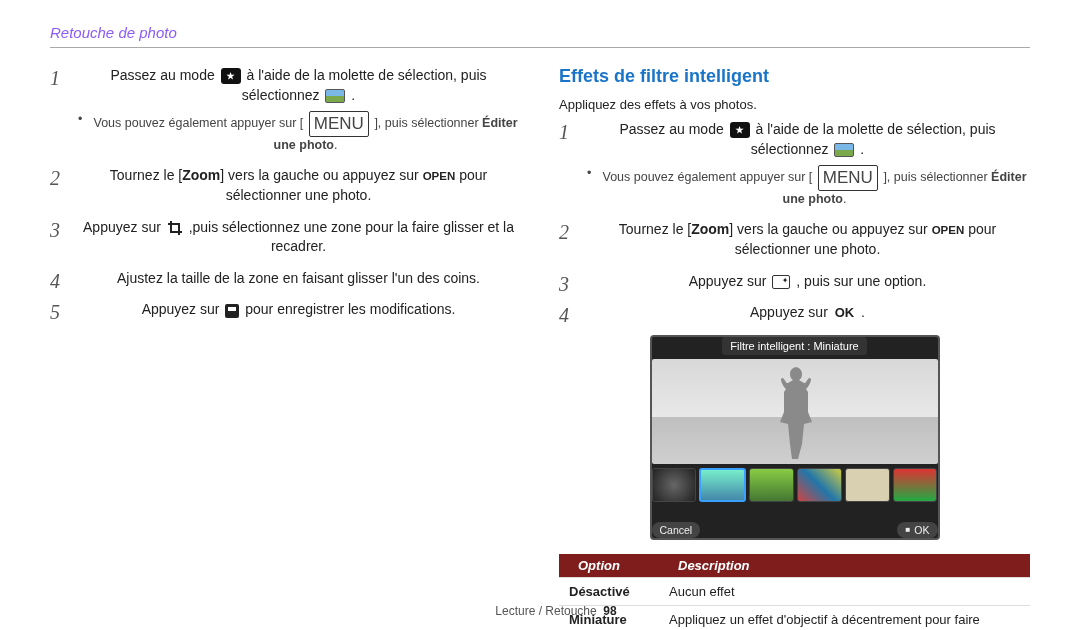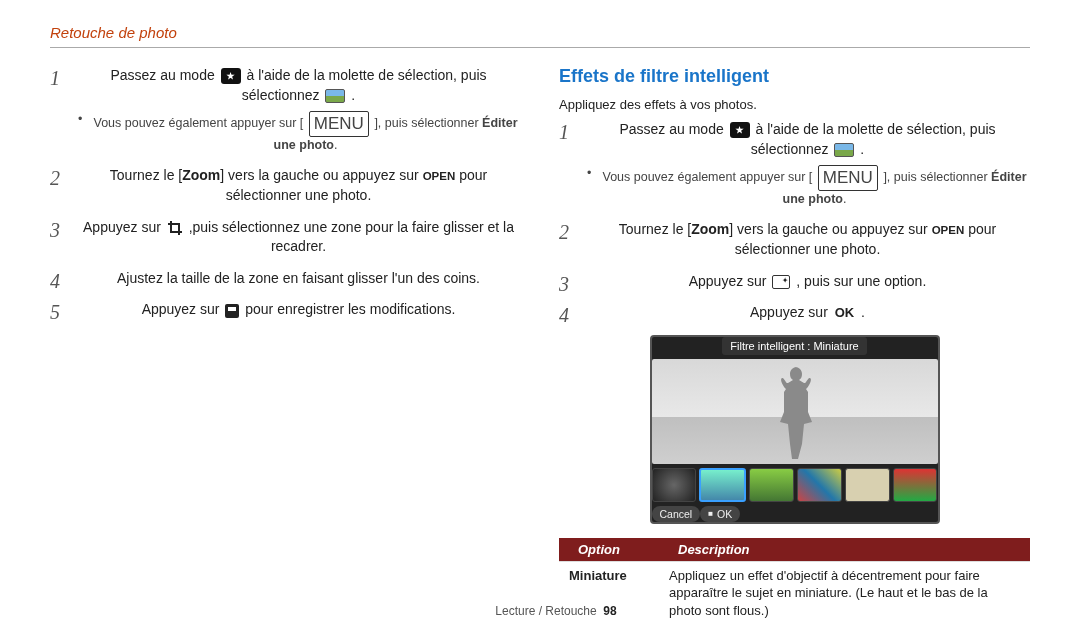--- a/index.html
+++ b/index.html
@@ -16,7 +16,7 @@
     padding: 24px 50px 10px 50px;
   }
   .header-title {
-    color: #c2410c;
+    color: #8b5cf6;
     font-style: italic;
     font-size: 15px;
     margin-bottom: 6px;

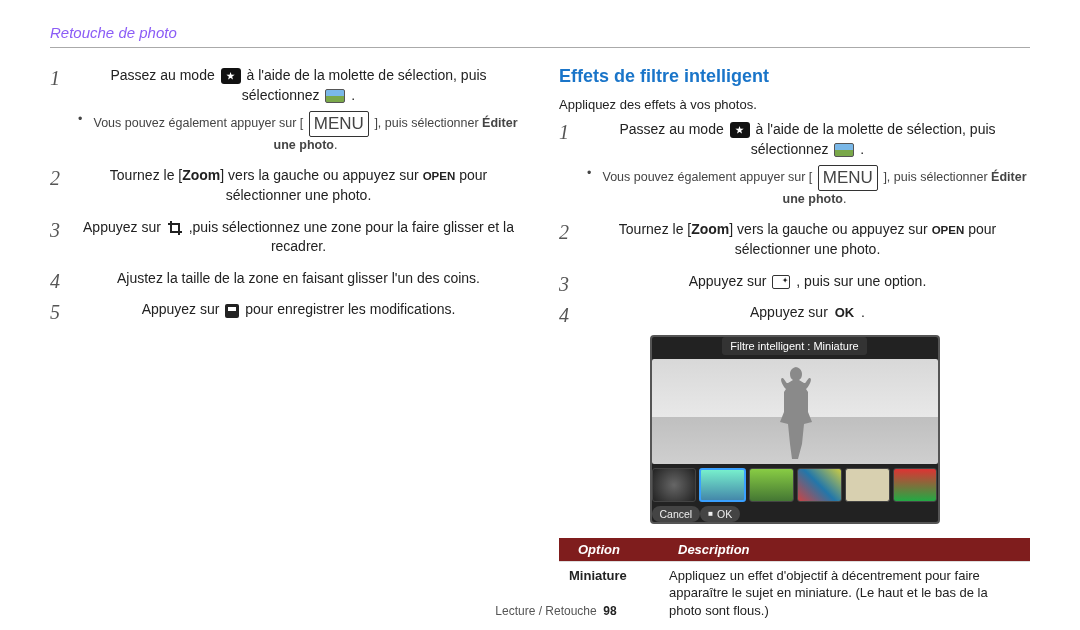--- a/index.html
+++ b/index.html
@@ -222,7 +222,8 @@
   .thumb.sel { border: 2px solid #3aa0ff; }
   .screen-bottom {
     display: flex;
-    margin-top: 4px;
+    justify-content: space-between;
+    margin-top: 20px;
   }
   .btn-chip {
     background: #444;

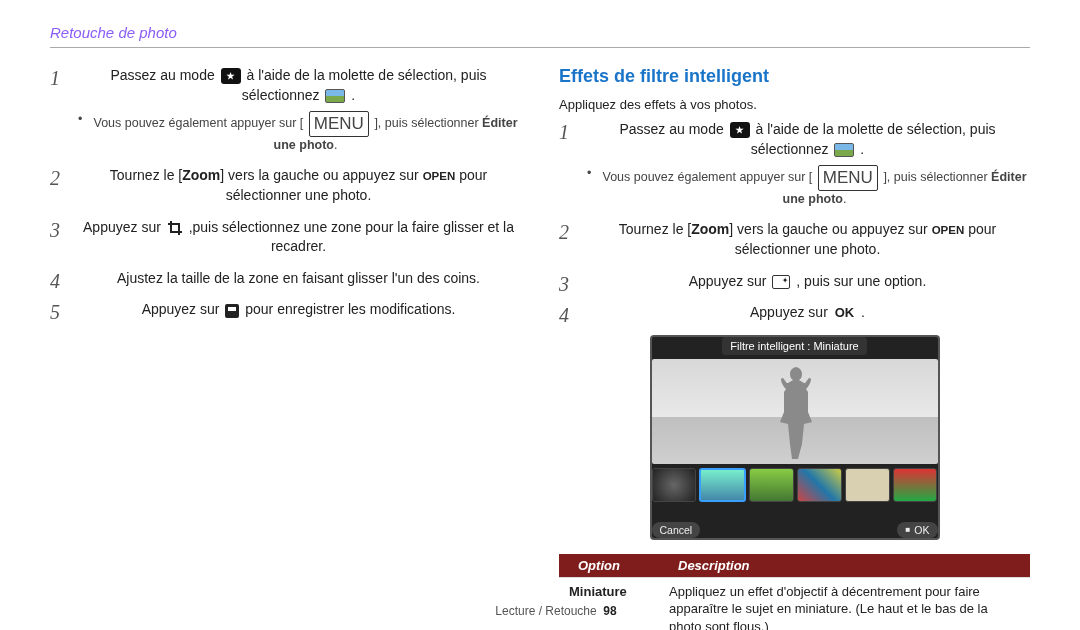--- a/index.html
+++ b/index.html
@@ -391,6 +391,10 @@
         </thead>
         <tbody>
           <tr>
+            <td class="optname">Désactivé</td>
+            <td>Aucun effet</td>
+          </tr>
+          <tr>
             <td class="optname">Miniature</td>
             <td>Appliquez un effet d'objectif à décentrement pour faire apparaître le sujet en miniature. (Le haut et le bas de la photo sont flous.)</td>
           </tr>

